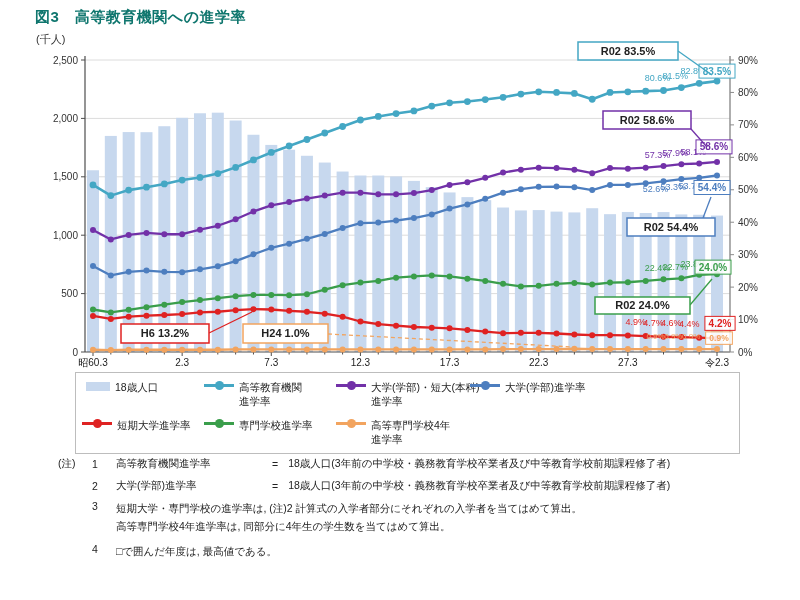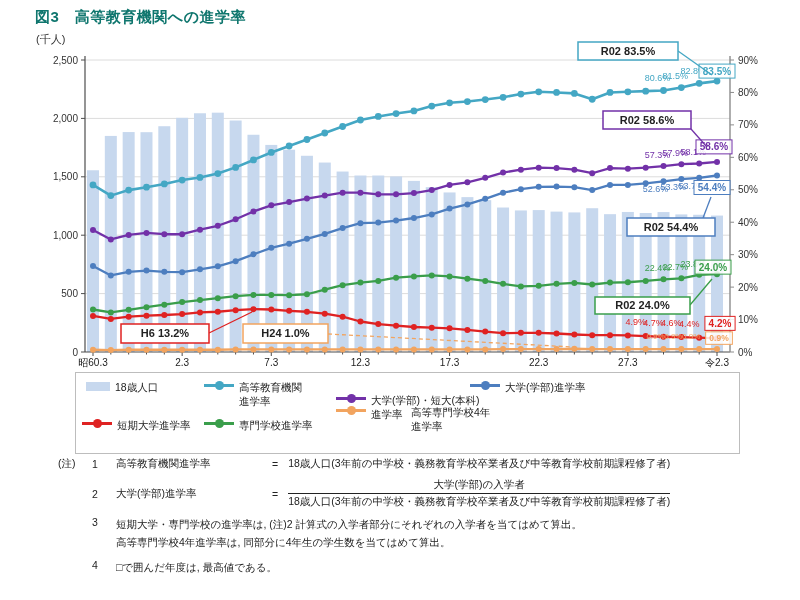--- a/index.html
+++ b/index.html
@@ -462,7 +462,7 @@
       </span>
       <span class="lt">高等教育機関<br>進学率</span>
     </div>
-    <div class="li" style="left: 260px; top: 20px;">
+    <div class="li" style="left: 260px; top: 7px;">
       <span class="sw line" style="background: rgb(114, 49, 168);">
         <span class="dot" style="background: rgb(114, 49, 168);"></span>
       </span>

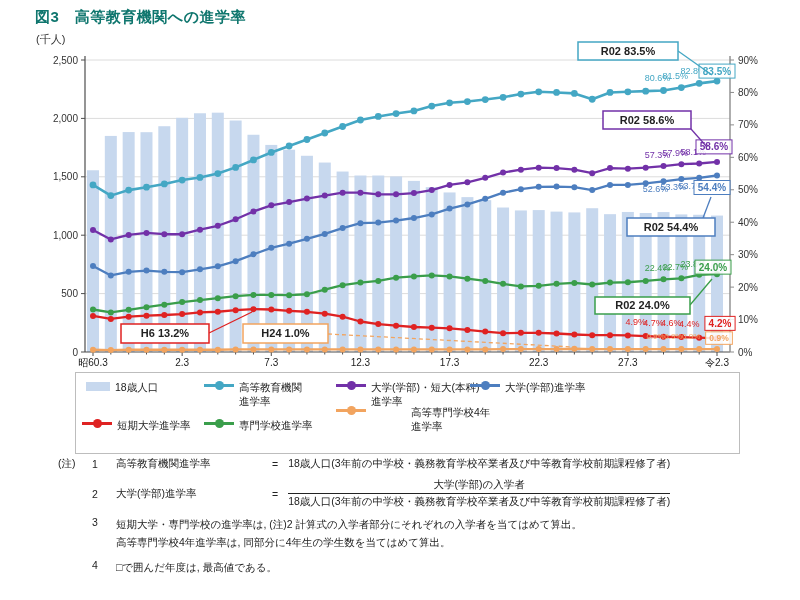--- a/index.html
+++ b/index.html
@@ -486,7 +486,7 @@
       </span>
       <span class="lt">専門学校進学率</span>
     </div>
-    <div class="li" style="left: 260px; top: 32px; gap: 40px;">
+    <div class="li" style="left: 260px; top: 45px;">
       <span class="sw line" style="background: rgb(242, 164, 95);">
         <span class="dot" style="background: rgb(242, 164, 95);"></span>
       </span>

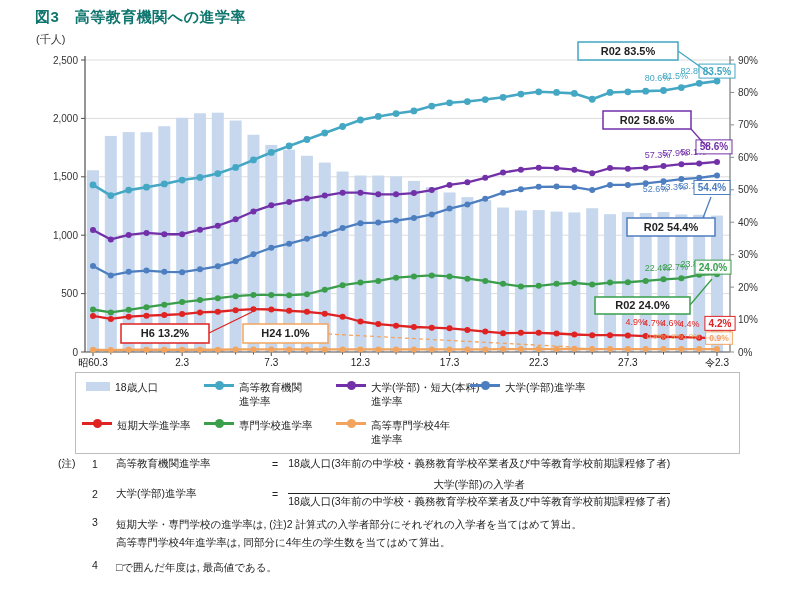--- a/index.html
+++ b/index.html
@@ -509,7 +509,6 @@
       <span class="nl">大学(学部)進学率</span>
       <span class="eq">=</span>
       <span class="frac">
-        <span class="num">大学(学部)の入学者</span>
         <span class="den">18歳人口(3年前の中学校・義務教育学校卒業者及び中等教育学校前期課程修了者)</span>
       </span>
     </div>

